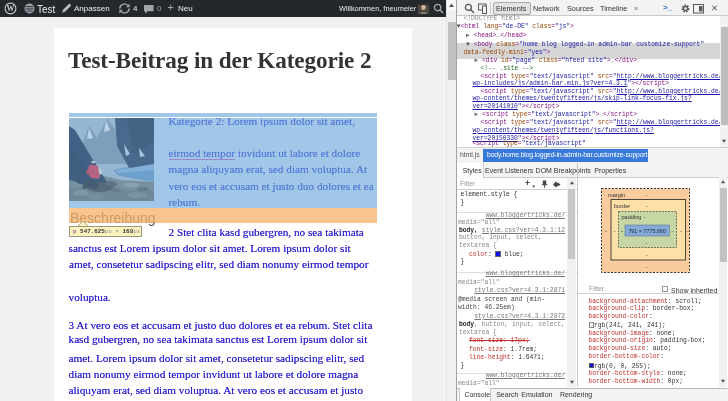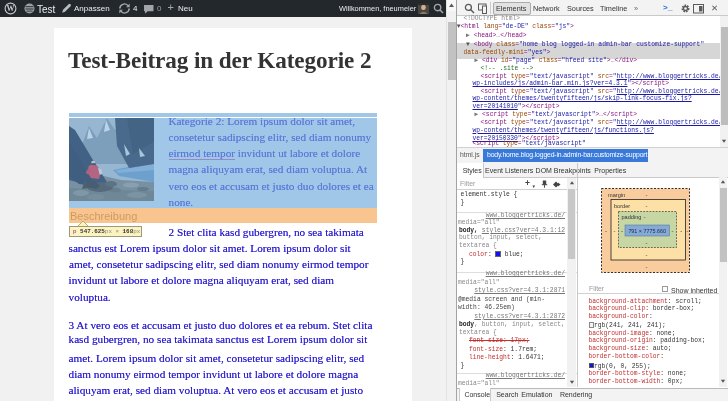--- a/index.html
+++ b/index.html
@@ -83,7 +83,6 @@
 <path d="M29 50 l3.5 1.5 l0.8 4.5 l-2.6 0.8z" fill="#e8e2d6"></path>
 </svg>
 <div class="s" style="left:168.5px;top:115.7px">Kategorie 2: Lorem ipsum dolor sit amet,</div>
-<div class="s" style="left:168.5px;top:131.9px">consetetur sadipscing elitr, sed diam nonumy</div>
 <div class="s" style="left:168.5px;top:148.1px"><span style="border-bottom:1px solid #ec4899">eirmod tempor</span> invidunt ut labore et dolore</div>
 <div class="s" style="left:168.5px;top:164.3px">magna aliquyam erat, sed diam voluptua. At</div>
 <div class="s" style="left:168.5px;top:180.5px">vero eos et accusam et justo duo dolores et ea</div>

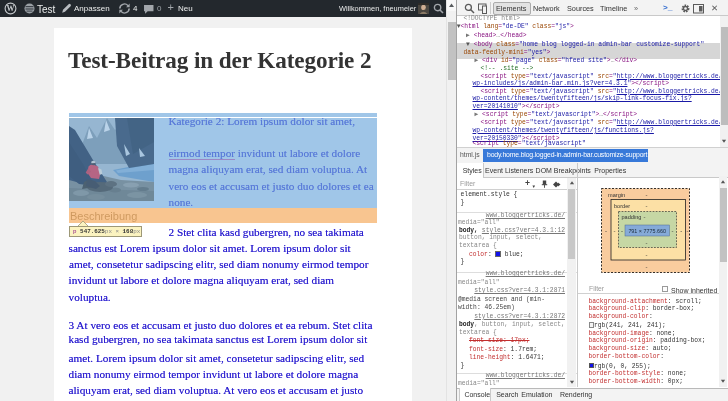--- a/index.html
+++ b/index.html
@@ -86,7 +86,7 @@
 <div class="s" style="left:168.5px;top:148.1px"><span style="border-bottom:1px solid #ec4899">eirmod tempor</span> invidunt ut labore et dolore</div>
 <div class="s" style="left:168.5px;top:164.3px">magna aliquyam erat, sed diam voluptua. At</div>
 <div class="s" style="left:168.5px;top:180.5px">vero eos et accusam et justo duo dolores et ea</div>
-<div class="s" style="left:168.5px;top:196.7px">none.</div>
+<div class="s" style="left:168.5px;top:196.7px">rebum.</div>
 <div class="t" style="left:70px;top:211px;font-size:11px;color:#59523f">Beschreibung</div>
 <div class="ab" style="left:68.5px;top:113.3px;width:308px;height:4.2px;background:rgba(111,168,220,0.66)"></div>
 <div class="ab" style="left:153.5px;top:117.5px;width:223px;height:83px;background:rgba(111,168,220,0.66)"></div>

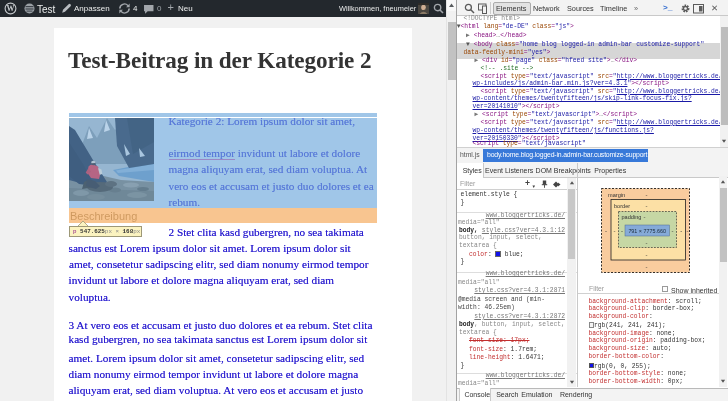--- a/index.html
+++ b/index.html
@@ -87,7 +87,7 @@
 <div class="s" style="left:168.5px;top:164.3px">magna aliquyam erat, sed diam voluptua. At</div>
 <div class="s" style="left:168.5px;top:180.5px">vero eos et accusam et justo duo dolores et ea</div>
 <div class="s" style="left:168.5px;top:196.7px">rebum.</div>
-<div class="t" style="left:70px;top:211px;font-size:11px;color:#59523f">Beschreibung</div>
+<div class="t" style="left:70px;top:211px;font-size:14px;color:#59523f">Beschreibung</div>
 <div class="ab" style="left:68.5px;top:113.3px;width:308px;height:4.2px;background:rgba(111,168,220,0.66)"></div>
 <div class="ab" style="left:153.5px;top:117.5px;width:223px;height:83px;background:rgba(111,168,220,0.66)"></div>
 <div class="ab" style="left:68.5px;top:200.5px;width:308px;height:7.8px;background:rgba(111,168,220,0.66)"></div>

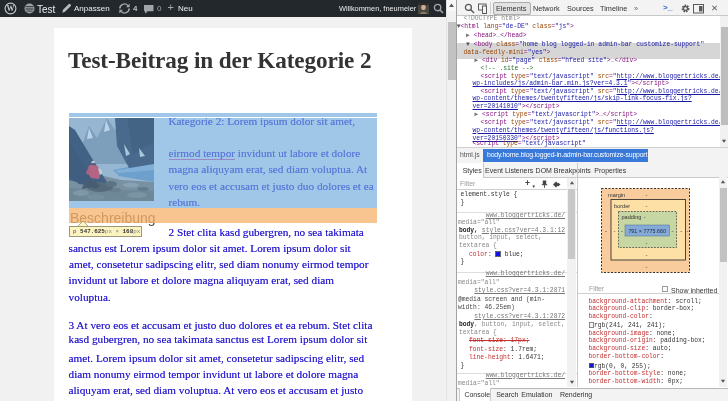--- a/index.html
+++ b/index.html
@@ -96,7 +96,6 @@
 <div class="s" style="left:168.5px;top:226.7px">2 Stet clita kasd gubergren, no sea takimata</div>
 <div class="s" style="left:68.5px;top:242.9px">sanctus est Lorem ipsum dolor sit amet. Lorem ipsum dolor sit</div>
 <div class="s" style="left:69px;top:259.1px">amet, consetetur sadipscing elitr, sed diam nonumy eirmod tempor</div>
-<div class="s" style="left:68.5px;top:275.3px">invidunt ut labore et dolore magna aliquyam erat, sed diam</div>
 <div class="s" style="left:68.5px;top:291.5px">voluptua.</div>
 <div class="s" style="left:68.5px;top:320.4px">3 At vero eos et accusam et justo duo dolores et ea rebum. Stet clita</div>
 <div class="s" style="left:68.5px;top:334px">kasd gubergren, no sea takimata sanctus est Lorem ipsum dolor sit</div>

